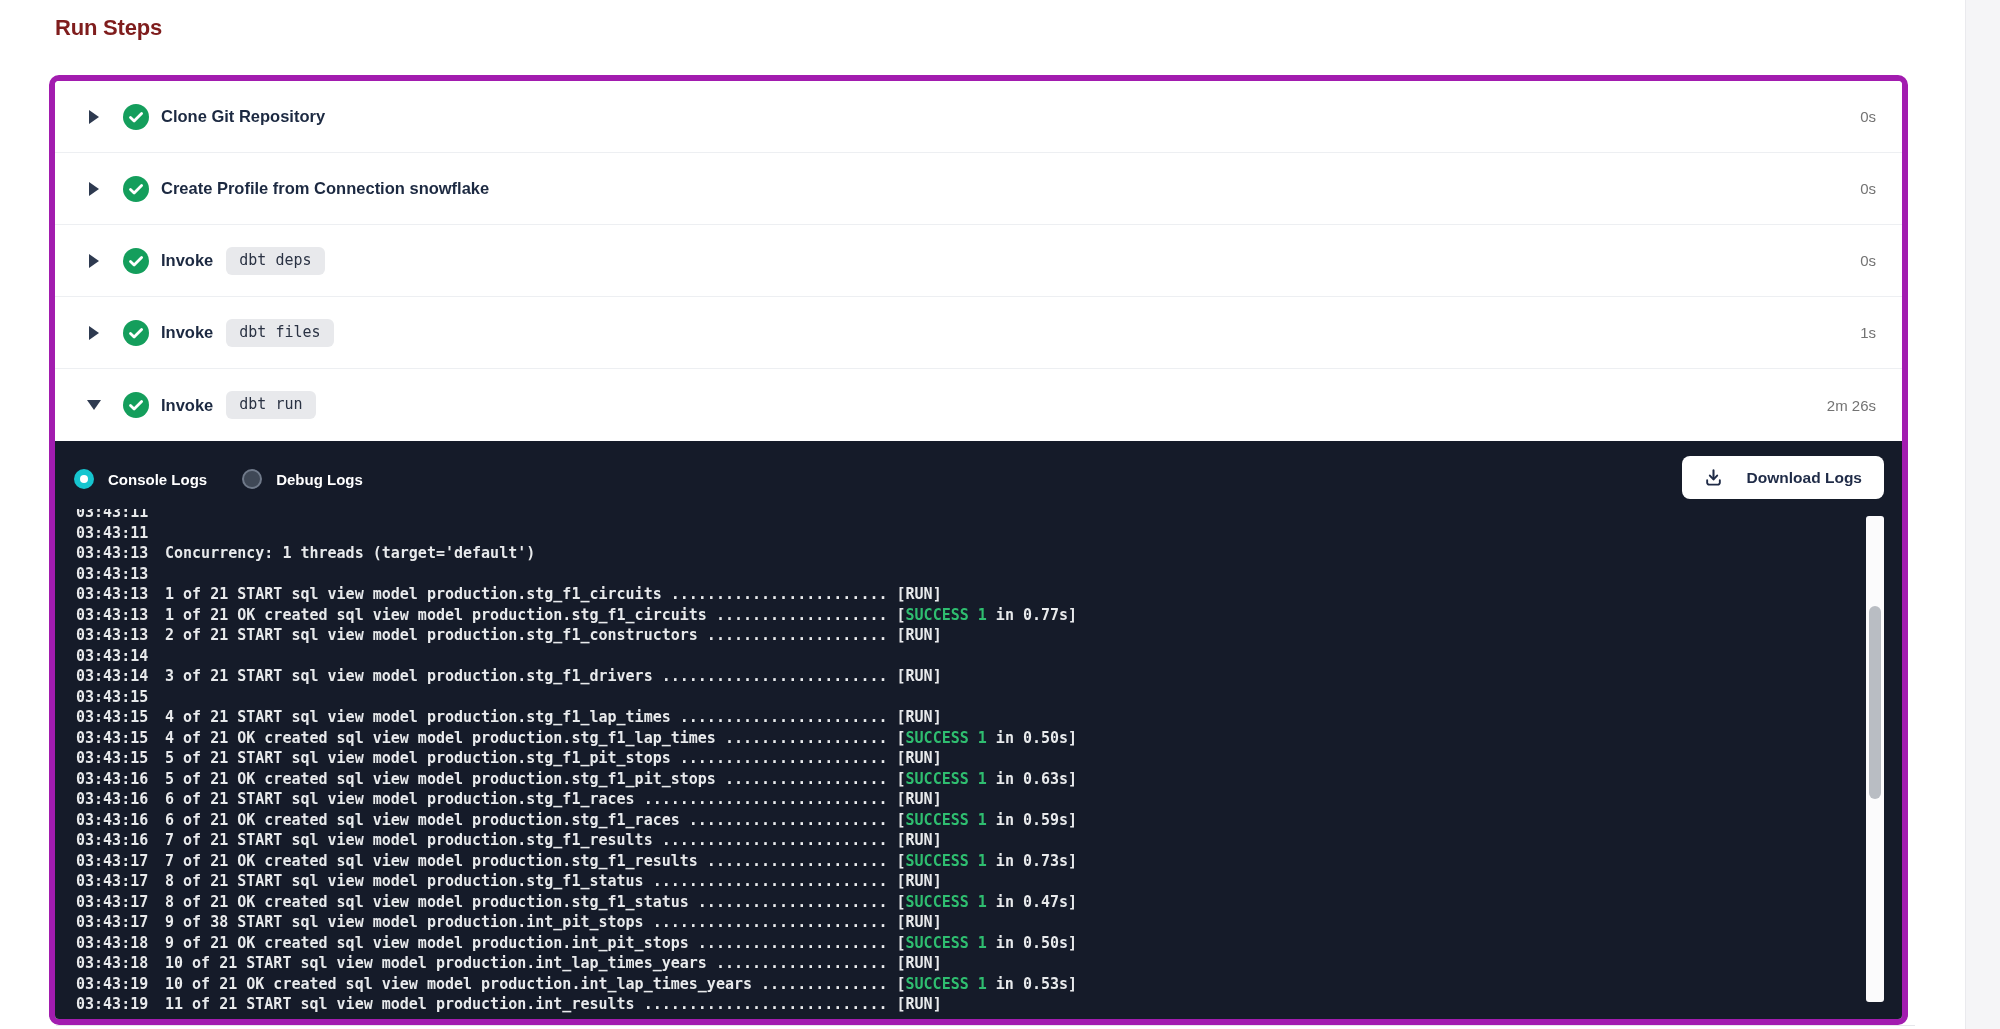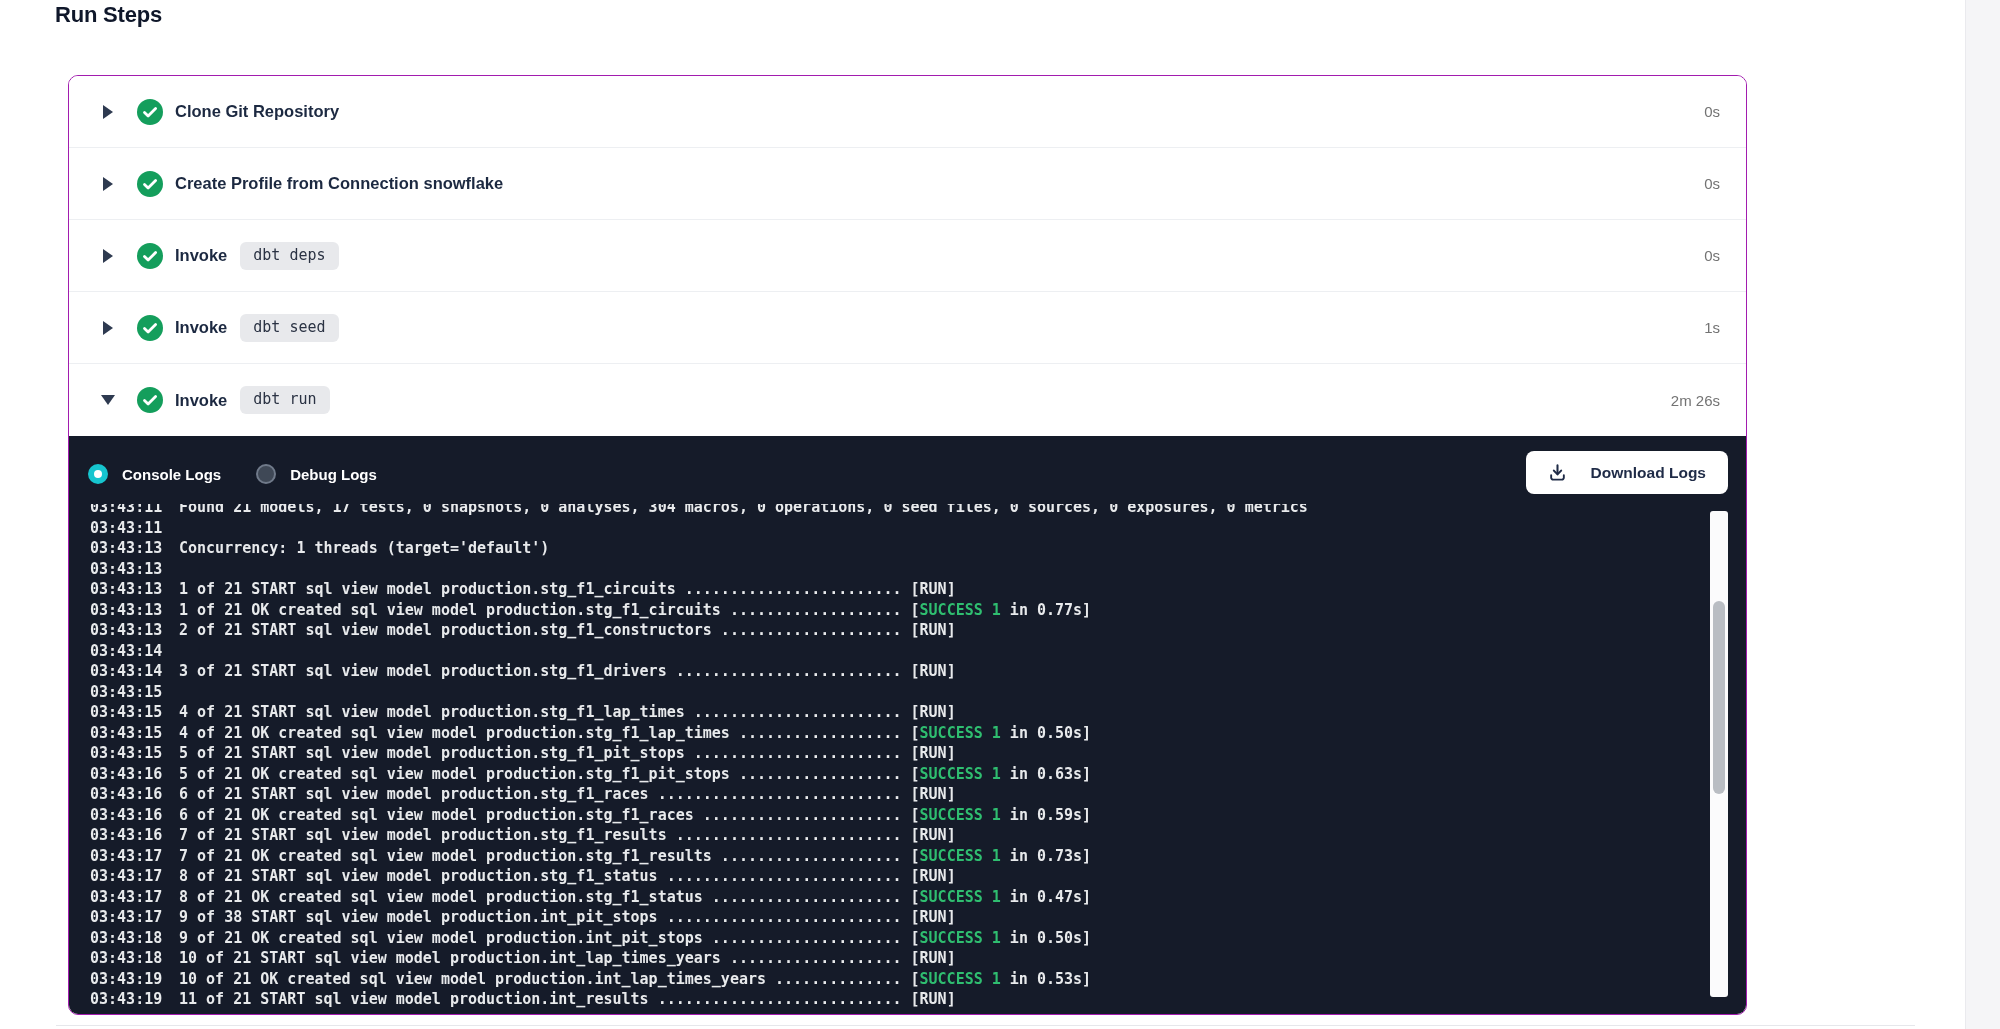--- a/index.html
+++ b/index.html
@@ -13,8 +13,8 @@
   .gutter { position:absolute; left:1965px; top:0; width:35px; height:1029px;
     background:#f5f5f7; border-left:1px solid #eaeaee; }
 
-  .page-title { position:absolute; left:55px; top:2px; font-size:22px;
-    font-weight:700; color:#0f172a; letter-spacing:-0.2px; }
+  .page-title { position:absolute; left:55px; top:15px; font-size:22px;
+    font-weight:700; color:#7f1d1d; letter-spacing:-0.2px; }
 
   
   .card { position:absolute; left:68px; top:75px; width:1679px;

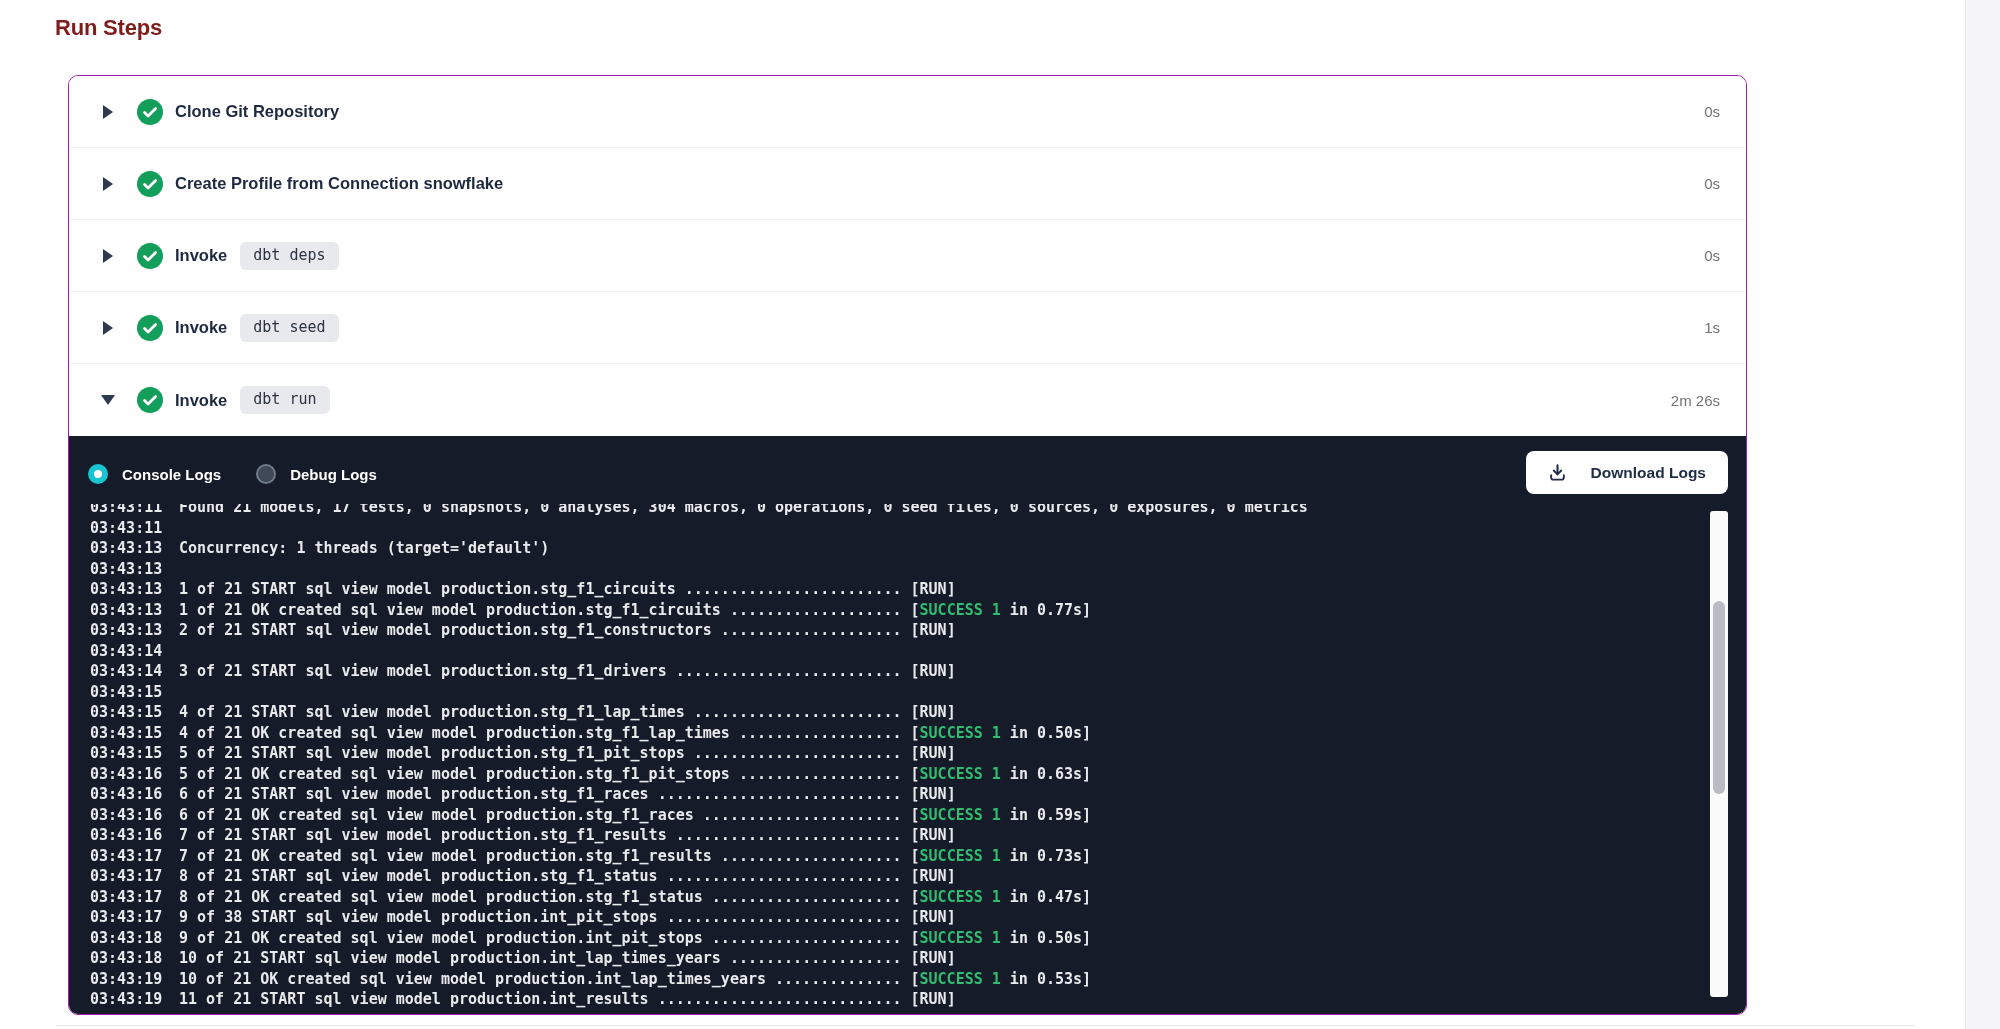--- a/index.html
+++ b/index.html
@@ -17,8 +17,8 @@
     font-weight:700; color:#7f1d1d; letter-spacing:-0.2px; }
 
   
-  .card { position:absolute; left:68px; top:75px; width:1679px;
-    border:1px solid #a21caf; border-radius:10px; background:#fff; overflow:hidden; }
+  .card { position:absolute; left:49px; top:75px; width:1859px;
+    border:6px solid #a21caf; border-radius:10px; background:#fff; overflow:hidden; }
 
   .step-row { height:72px; display:flex; align-items:center;
     padding:0 26px 0 32px; border-bottom:1px solid #edeff2; background:#fff; cursor:pointer; }

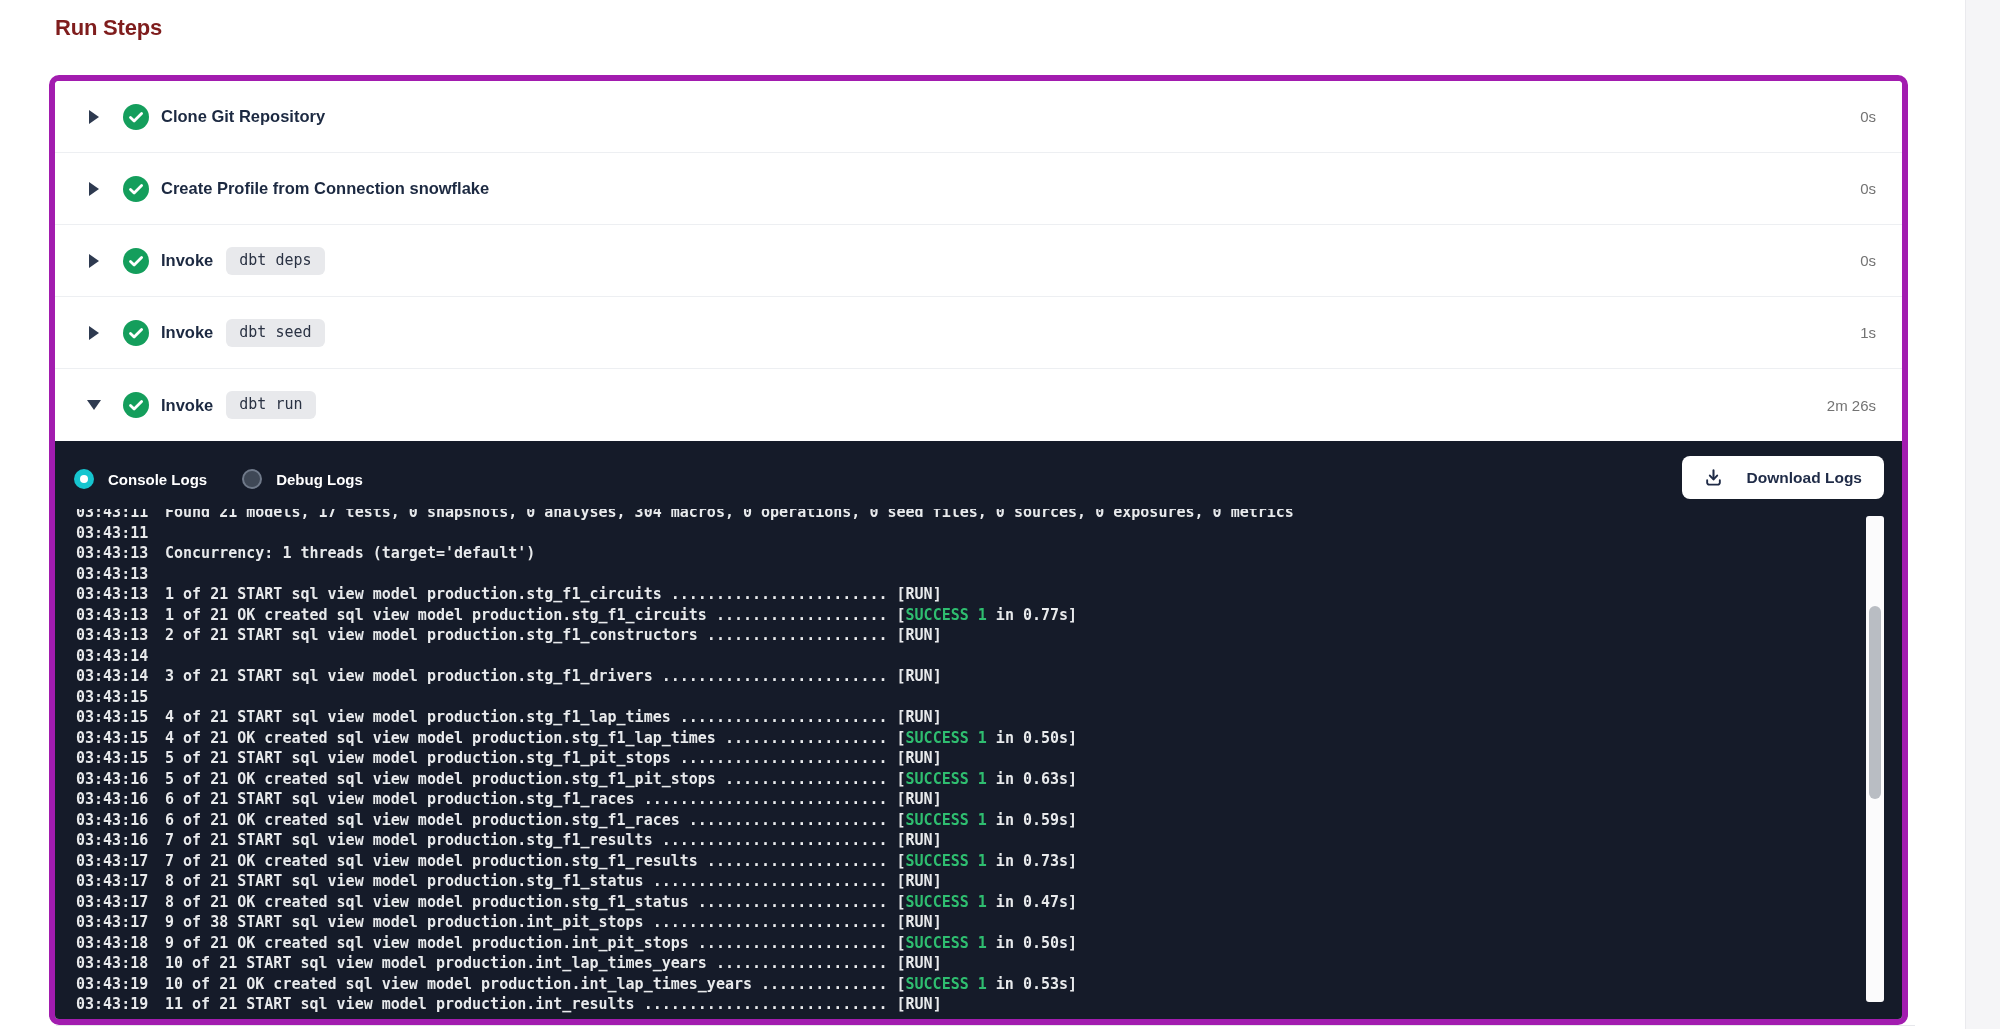--- a/index.html
+++ b/index.html
@@ -128,7 +128,7 @@
       <path d="M7.5 13.6l3.6 3.5L18.6 9.6" stroke="#ffffff" stroke-width="2.8" fill="none" stroke-linecap="round" stroke-linejoin="round"></path>
     </svg>
     <span class="step-label">Invoke</span>
-    <span class="step-badge">dbt seed</span>
+    <span class="step-badge">dbt files</span>
     <span class="step-duration">1s</span>
   </div>
 

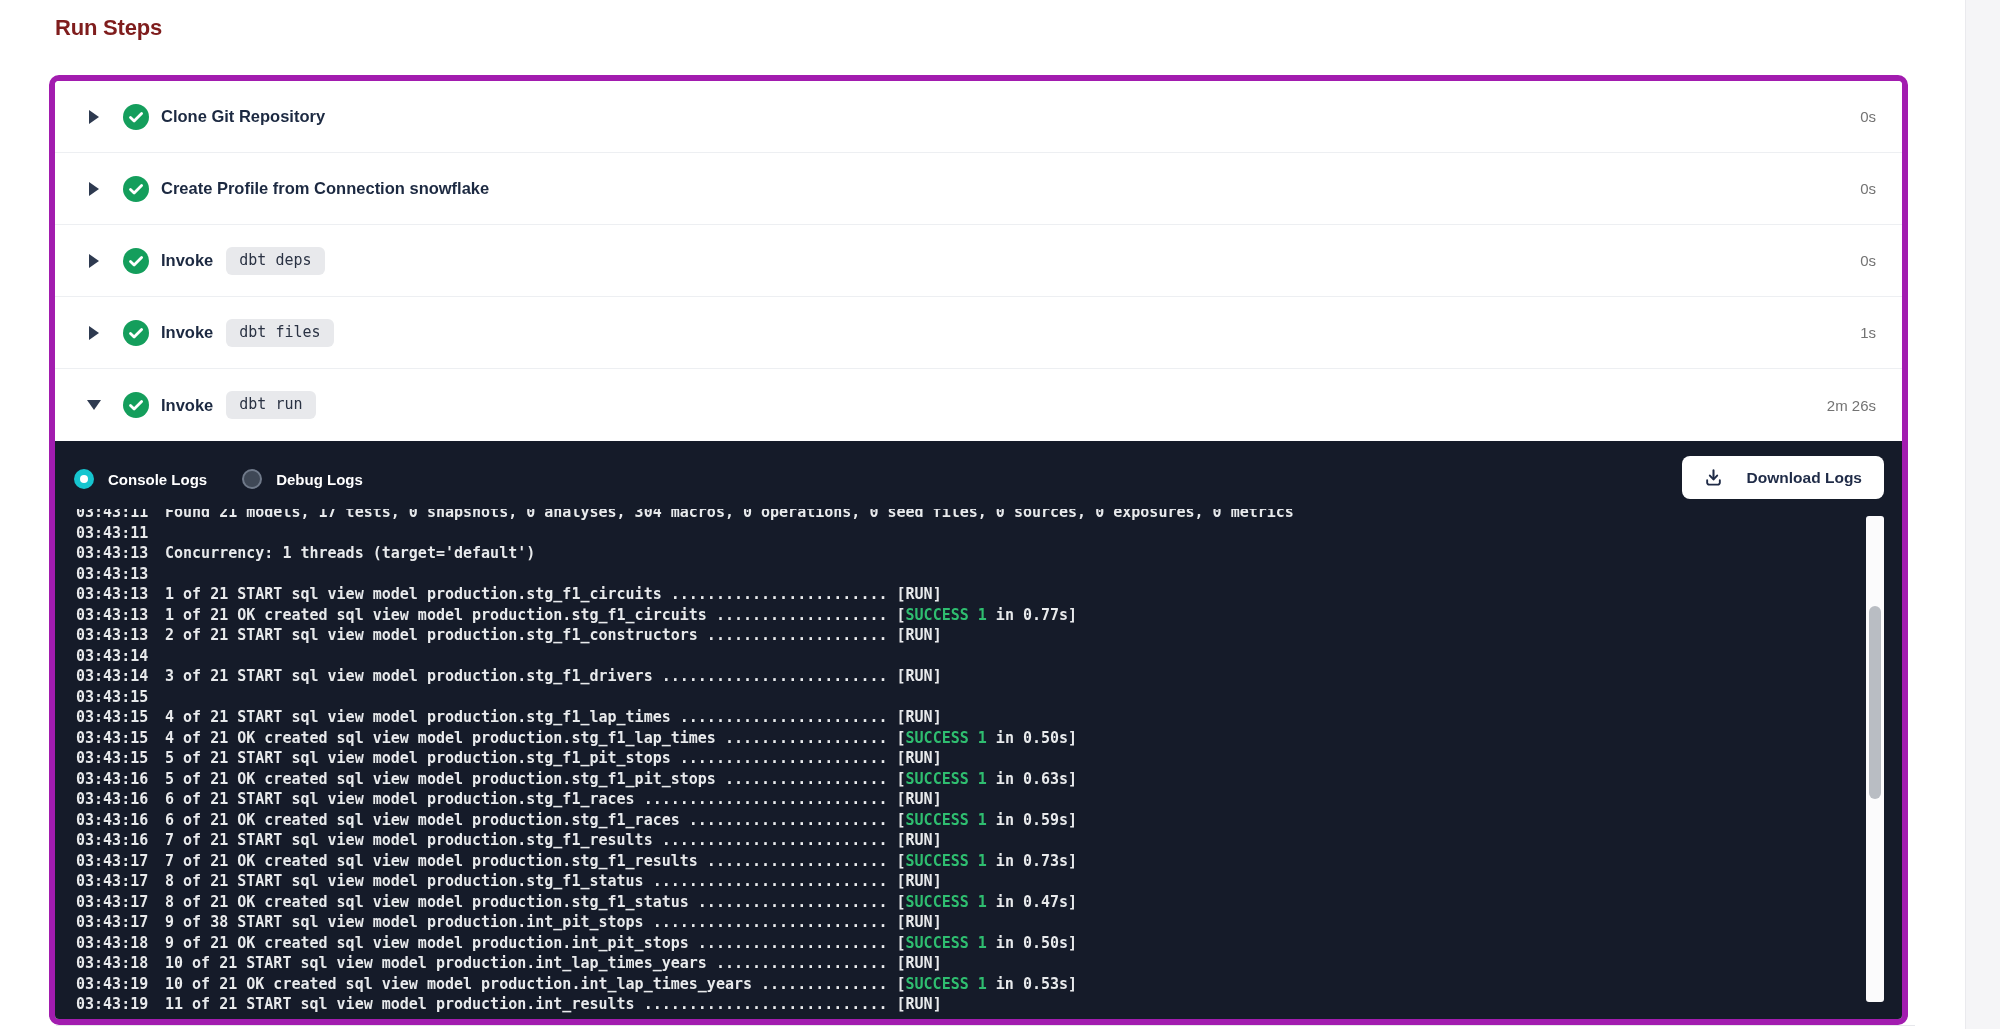--- a/index.html
+++ b/index.html
@@ -171,7 +171,6 @@
       <div class="log-scroll" id="log-lines">
           <div class="log-line">
             <span class="log-time">03:43:11</span>
-            <span class="log-msg"><span>Found 21 models, 17 tests, 0 snapshots, 0 analyses, 304 macros, 0 operations, 0 seed files, 0 sources, 0 exposures, 0 metrics</span></span>
           </div>
           <div class="log-line">
             <span class="log-time">03:43:11</span>

